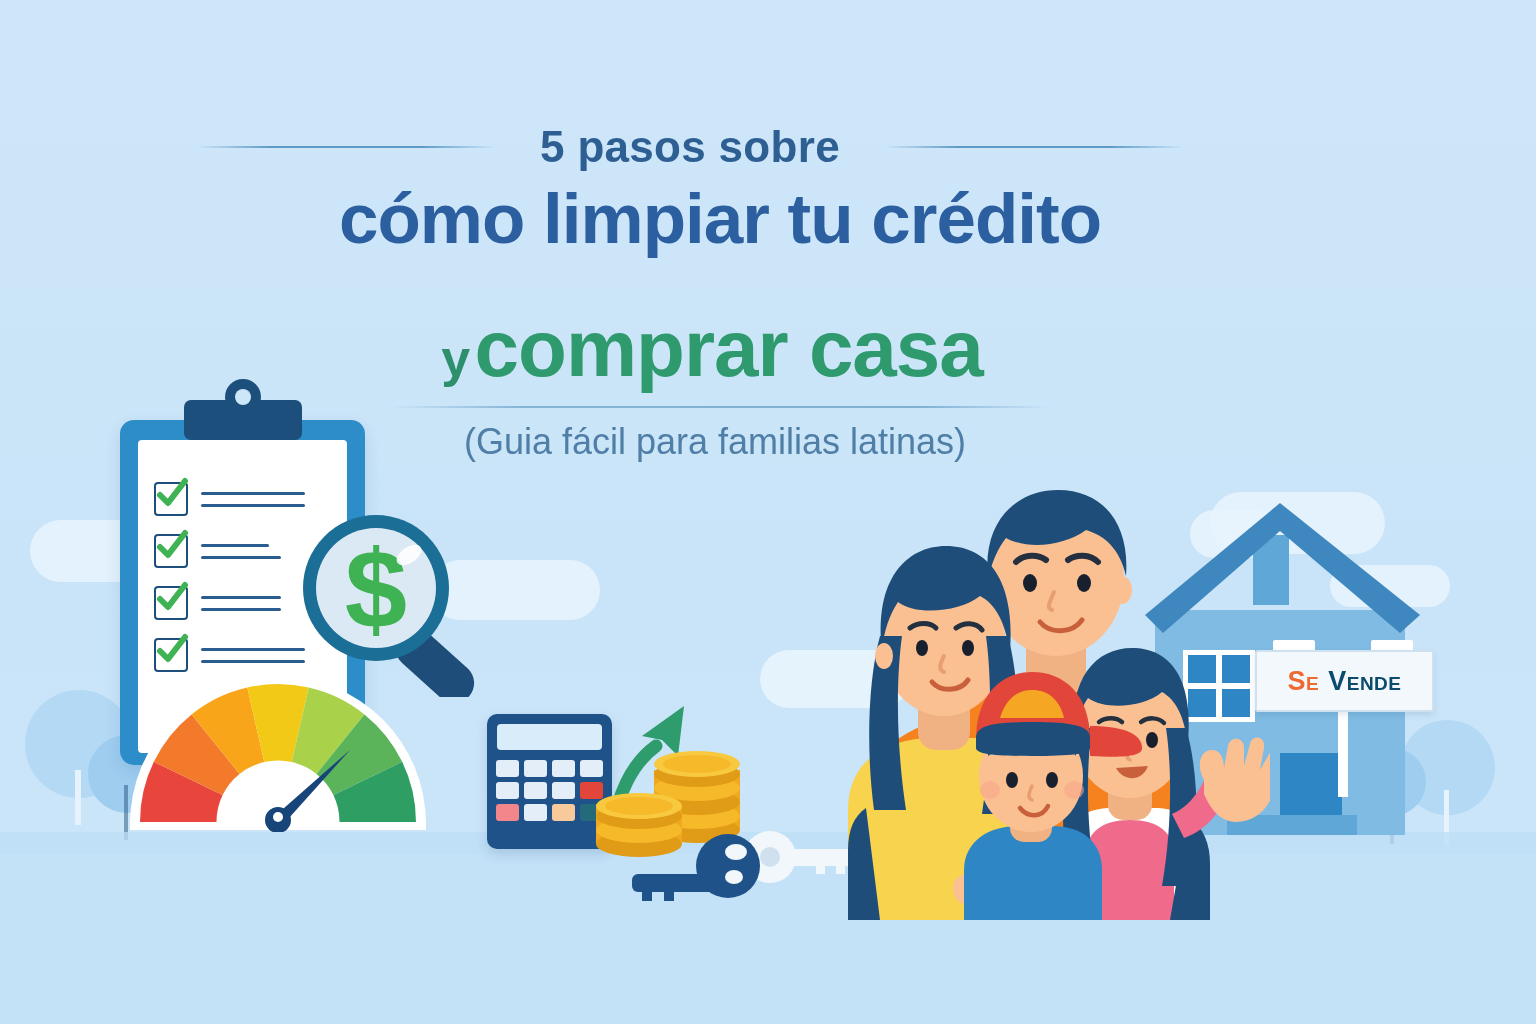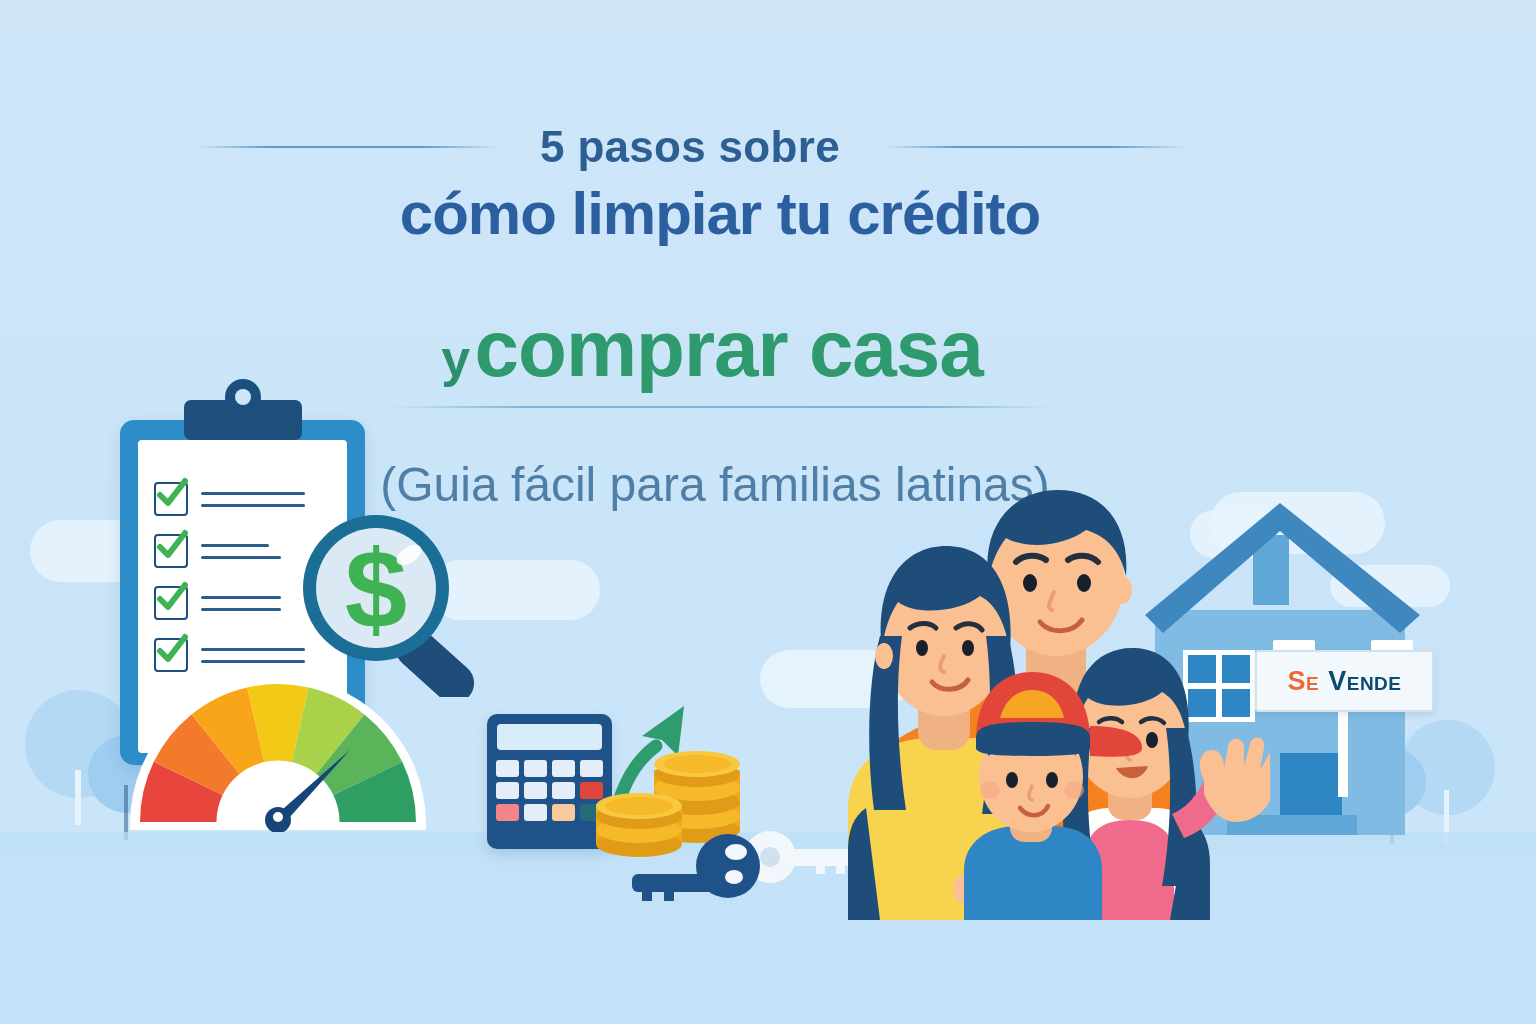--- a/index.html
+++ b/index.html
@@ -28,7 +28,7 @@
   .kicker{font-size:44px;font-weight:700;color:#2e5f93;letter-spacing:.3px;white-space:nowrap;}
 
   .h1{position:absolute;top:183px;left:0;width:1440px;text-align:center;
-      font-size:60px;font-weight:700;color:#2c5f9f;letter-spacing:-1px;line-height:1.02;white-space:nowrap;}
+      font-size:71px;font-weight:700;color:#2c5f9f;letter-spacing:-1px;line-height:1.02;white-space:nowrap;}
   .h2{position:absolute;top:303px;left:12px;width:1400px;text-align:center;white-space:nowrap;}
   .h2 .small-y{font-size:52px;font-weight:700;color:#2e8f6c;vertical-align:baseline;}
   .h2 .big{font-size:80px;font-weight:700;color:#2e9a6e;letter-spacing:-1px;}

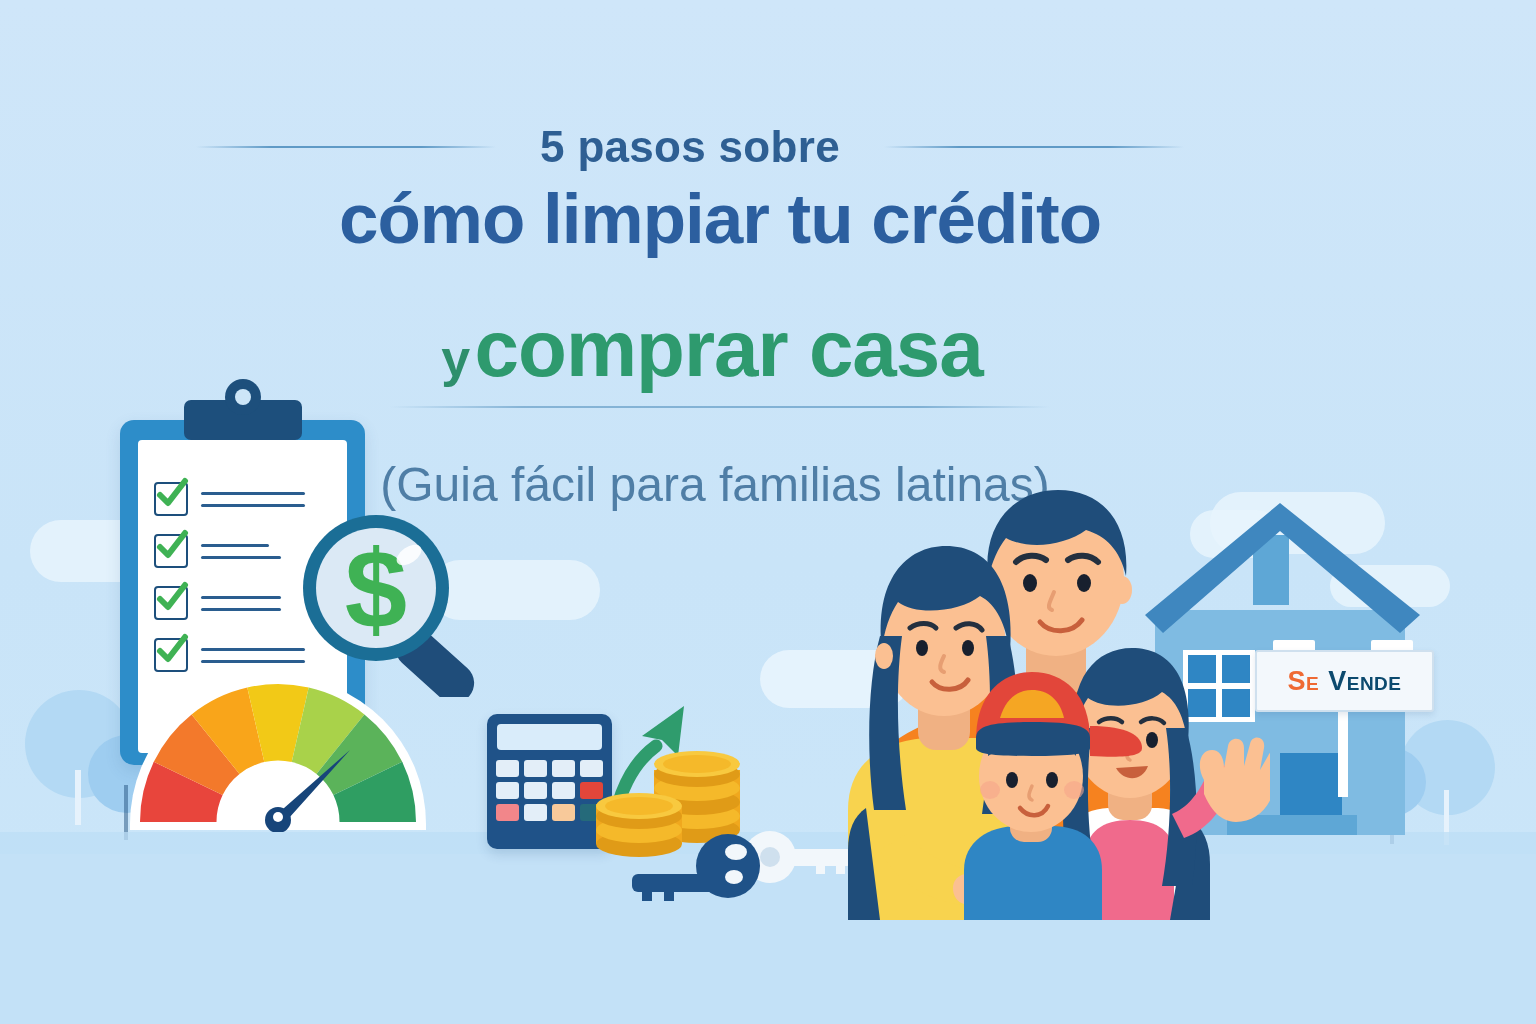--- a/index.html
+++ b/index.html
@@ -34,8 +34,8 @@
   .h2 .big{font-size:80px;font-weight:700;color:#2e9a6e;letter-spacing:-1px;}
   .divider{position:absolute;top:406px;left:390px;width:660px;height:2px;
       background:linear-gradient(90deg,rgba(120,165,200,0) 0%,#86b4d6 20%,#7fb0d4 80%,rgba(120,165,200,0) 100%);}
-  .sub{position:absolute;top:457px;left:0;width:1430px;text-align:center;
-      font-size:48px;color:#4f7ea6;font-weight:400;white-space:nowrap;}
+  .sub{position:absolute;top:421px;left:0;width:1430px;text-align:center;
+      font-size:36px;color:#4f7ea6;font-weight:400;white-space:nowrap;}
 
   
   .clipboard{position:absolute;left:120px;top:420px;width:245px;height:345px;}

